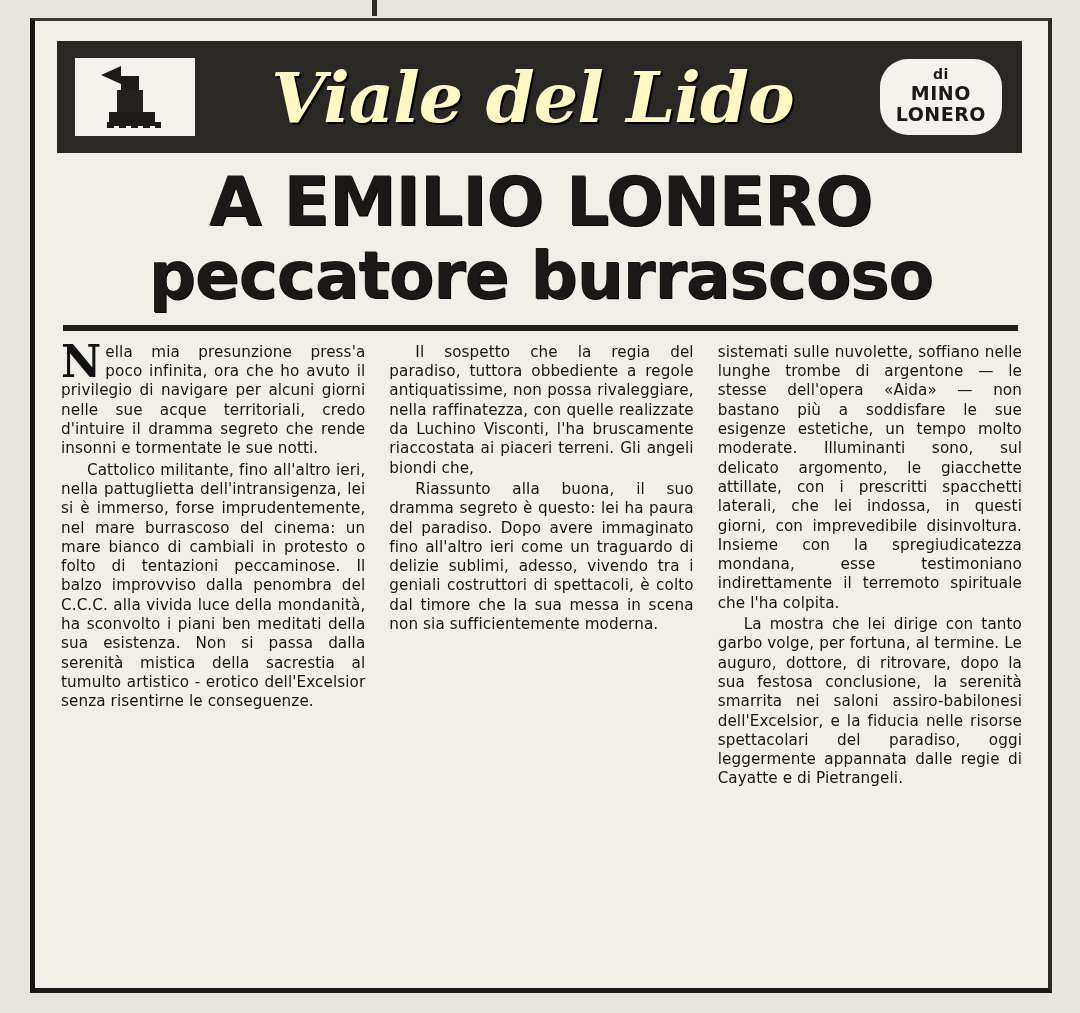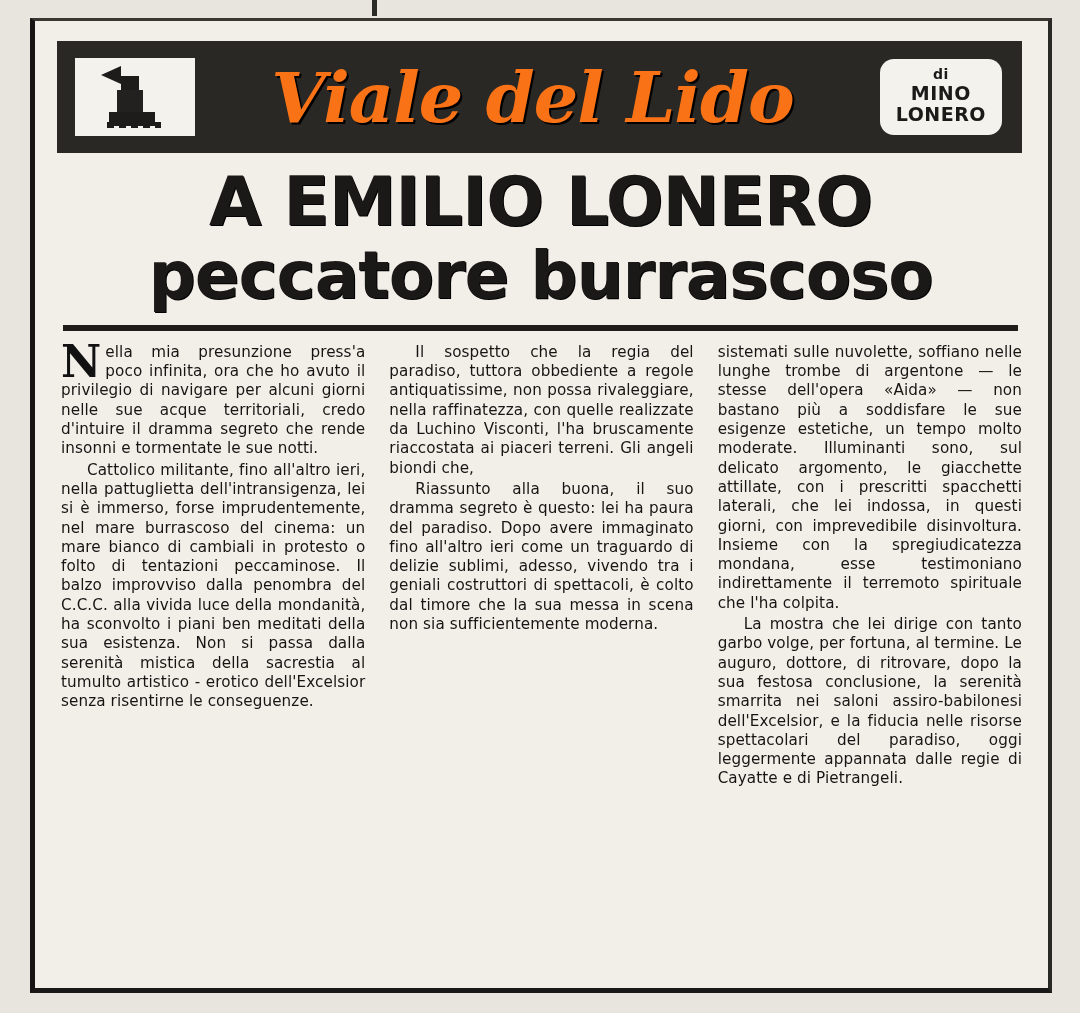--- a/index.html
+++ b/index.html
@@ -121,7 +121,7 @@
   .masthead-title {
     flex: 1 1 auto;
     text-align: center;
-    color: #f97316;
+    color: #fef9c3;
     font-family: "DejaVu Serif", serif;
     font-style: italic;
     font-weight: bold;

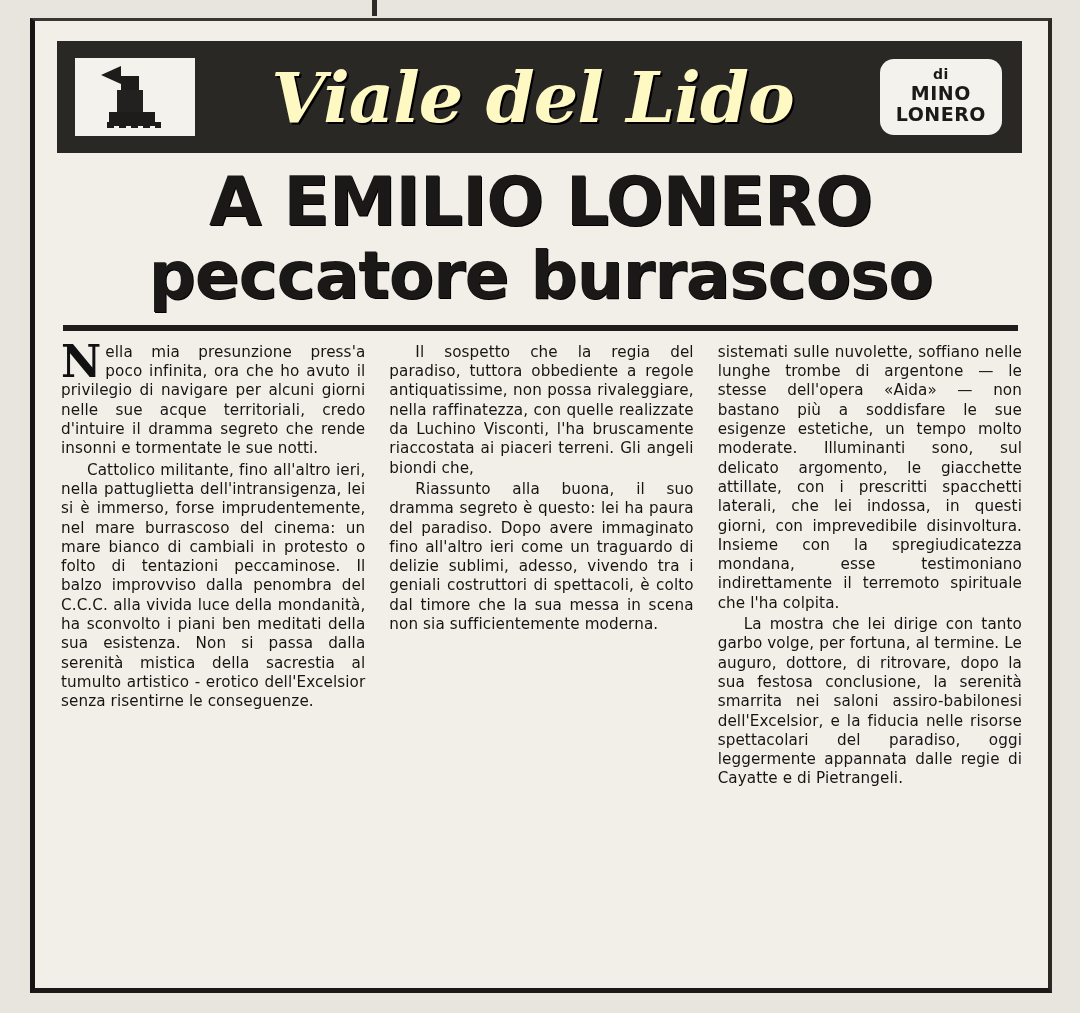--- a/index.html
+++ b/index.html
@@ -137,7 +137,7 @@
     margin-right: 20px;
     background: #f4f2ec;
     color: #1b1a18;
-    border-radius: 14px;
+    border-radius: 28px;
     padding: 8px 16px 9px 16px;
     text-align: center;
     line-height: 1.12;

